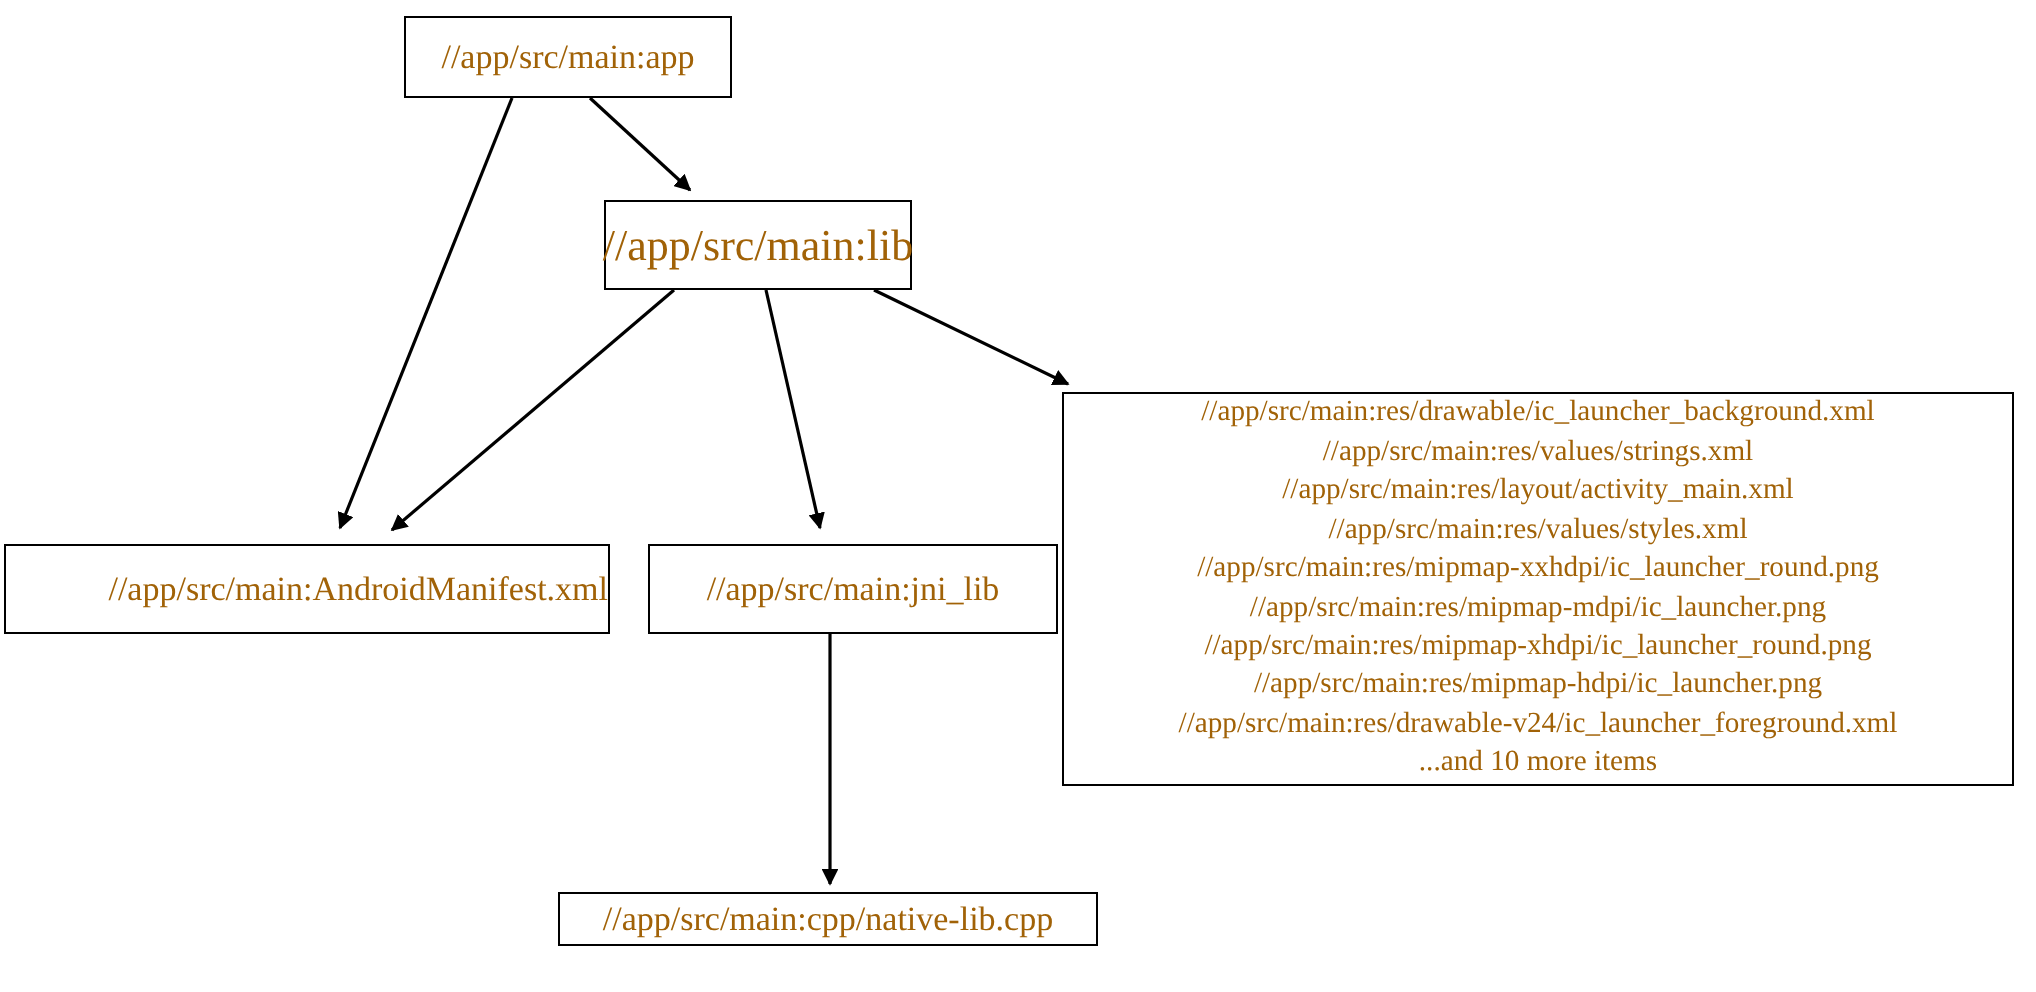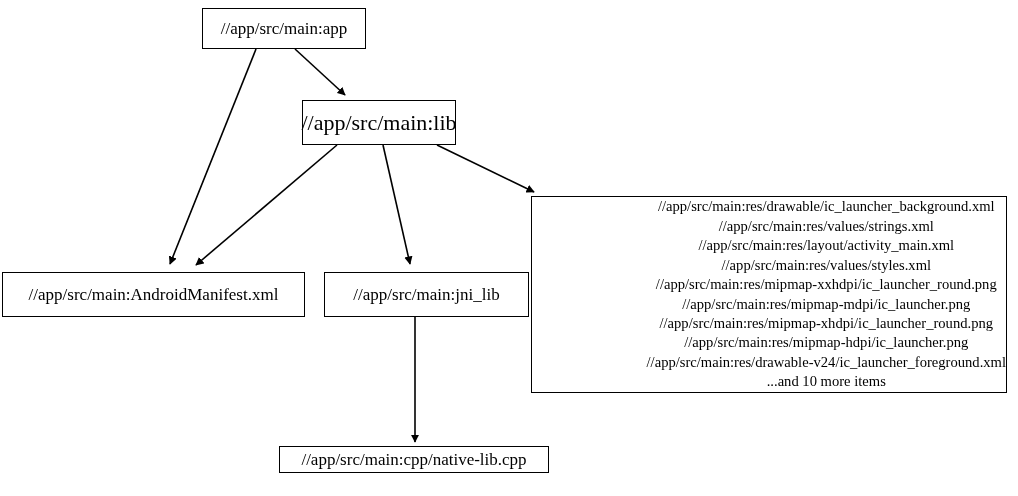--- a/index.html
+++ b/index.html
@@ -32,7 +32,7 @@
     align-items: center;
     justify-content: center;
     text-align: center;
-    color: #000000;
+    color: #a16207;
     line-height: 1.0;
   }
   .node-label {

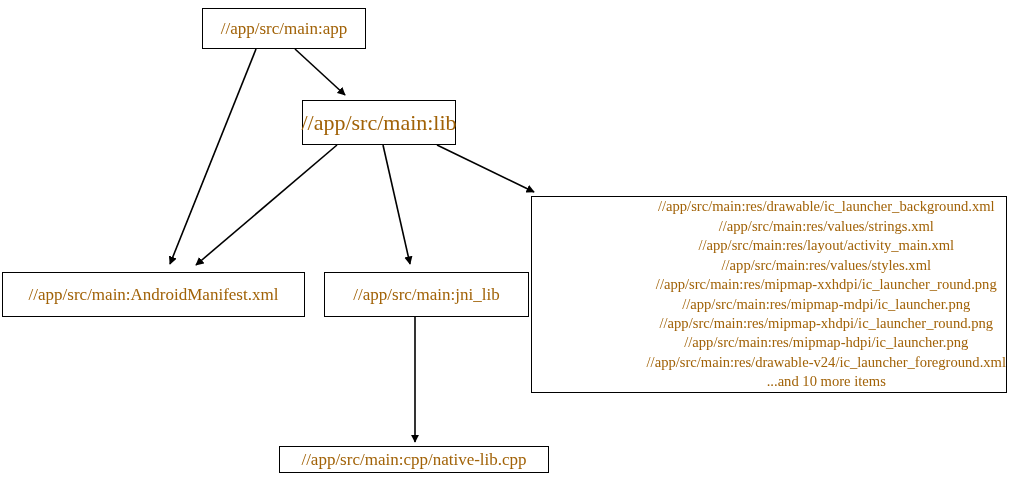--- a/index.html
+++ b/index.html
@@ -45,7 +45,7 @@
   #node-lib        { left: 302px; top: 100px; width: 154px; height: 45px;  font-size: 22px; }
   #node-manifest   { left: 2px;   top: 272px; width: 303px; height: 45px;  font-size: 17px; }
   #node-jni        { left: 324px; top: 272px; width: 205px; height: 45px;  font-size: 17px; }
-  #node-res        { left: 531px; top: 196px; width: 476px; height: 197px; font-size: 14.6px; justify-content: flex-end; }
+  #node-res        { left: 531px; top: 196px; width: 476px; height: 197px; font-size: 14.6px; }
   #node-cpp        { left: 279px; top: 446px; width: 270px; height: 27px;  font-size: 17px; }
 
   #node-res .node-label { line-height: 1.335; }

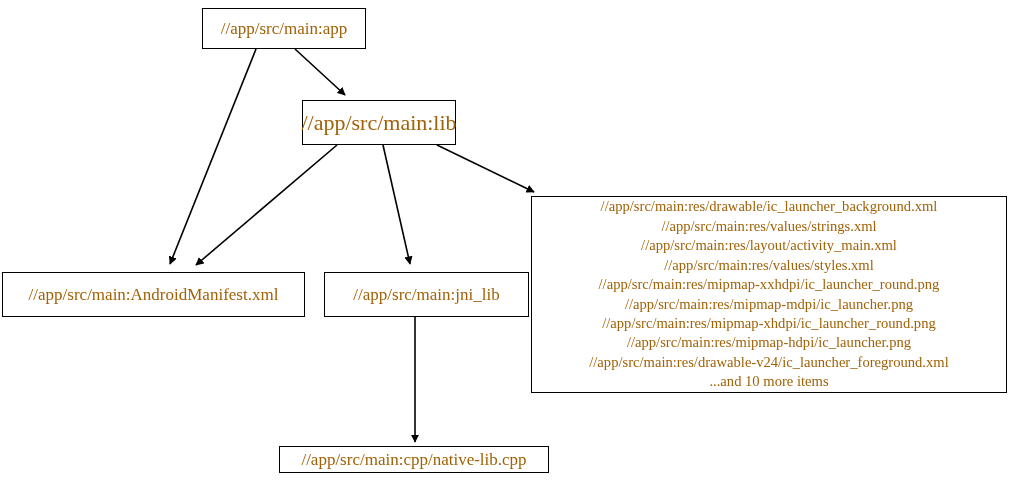--- a/index.html
+++ b/index.html
@@ -43,7 +43,7 @@
   
   #node-app        { left: 202px; top: 8px;   width: 164px; height: 41px;  font-size: 17px; }
   #node-lib        { left: 302px; top: 100px; width: 154px; height: 45px;  font-size: 22px; }
-  #node-manifest   { left: 2px;   top: 272px; width: 303px; height: 45px;  font-size: 17px; }
+  #node-manifest   { left: 2px;   top: 272px; width: 303px; height: 45px;  font-size: 17px; justify-content: flex-end; }
   #node-jni        { left: 324px; top: 272px; width: 205px; height: 45px;  font-size: 17px; }
   #node-res        { left: 531px; top: 196px; width: 476px; height: 197px; font-size: 14.6px; }
   #node-cpp        { left: 279px; top: 446px; width: 270px; height: 27px;  font-size: 17px; }

